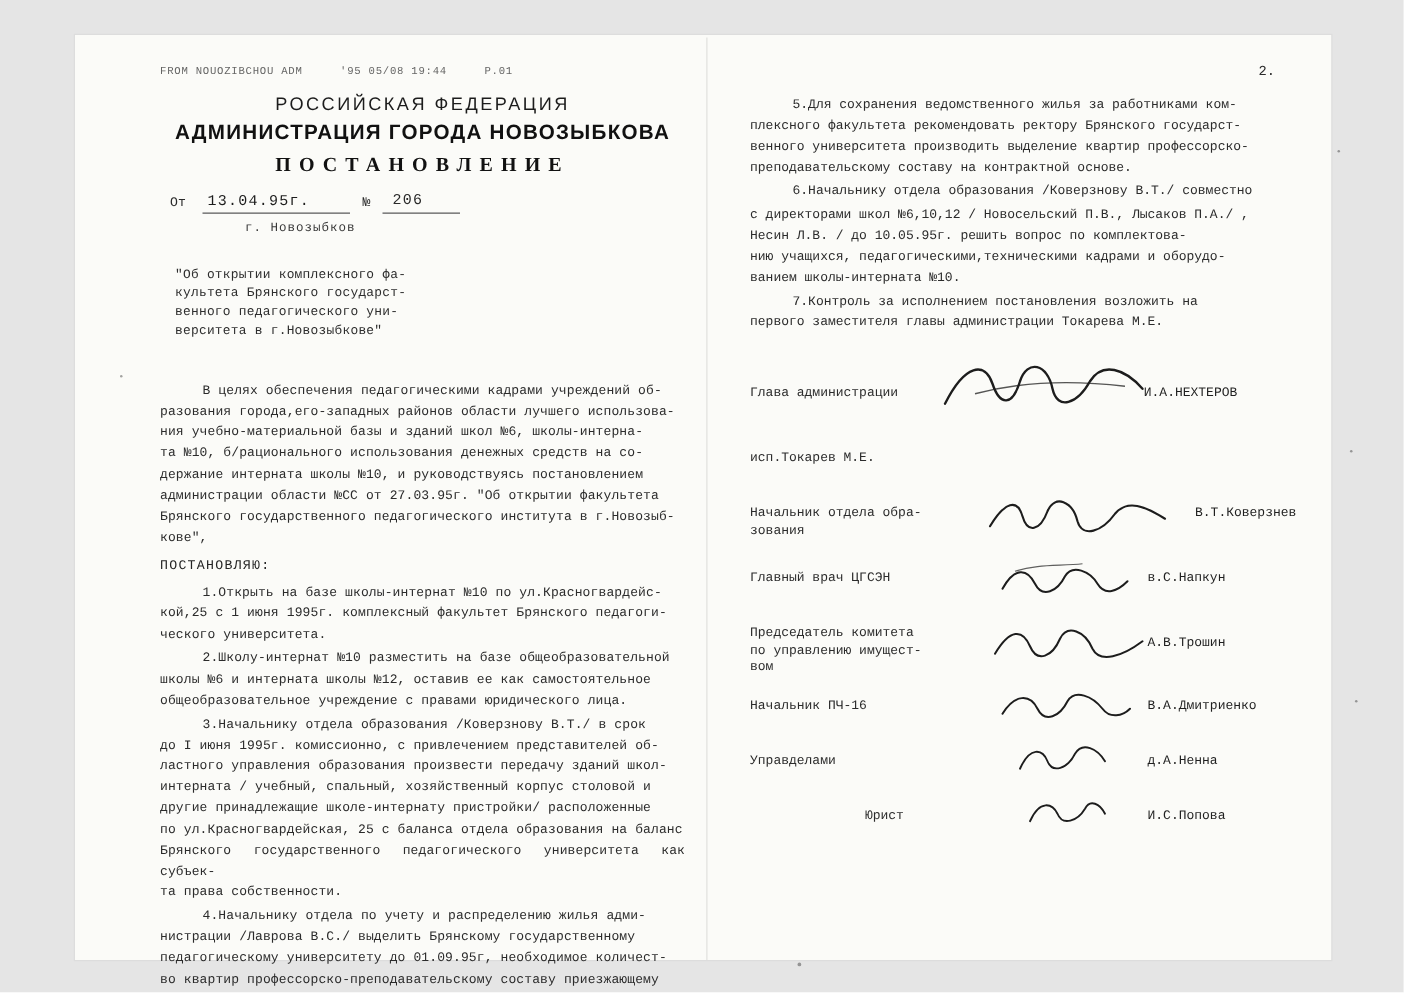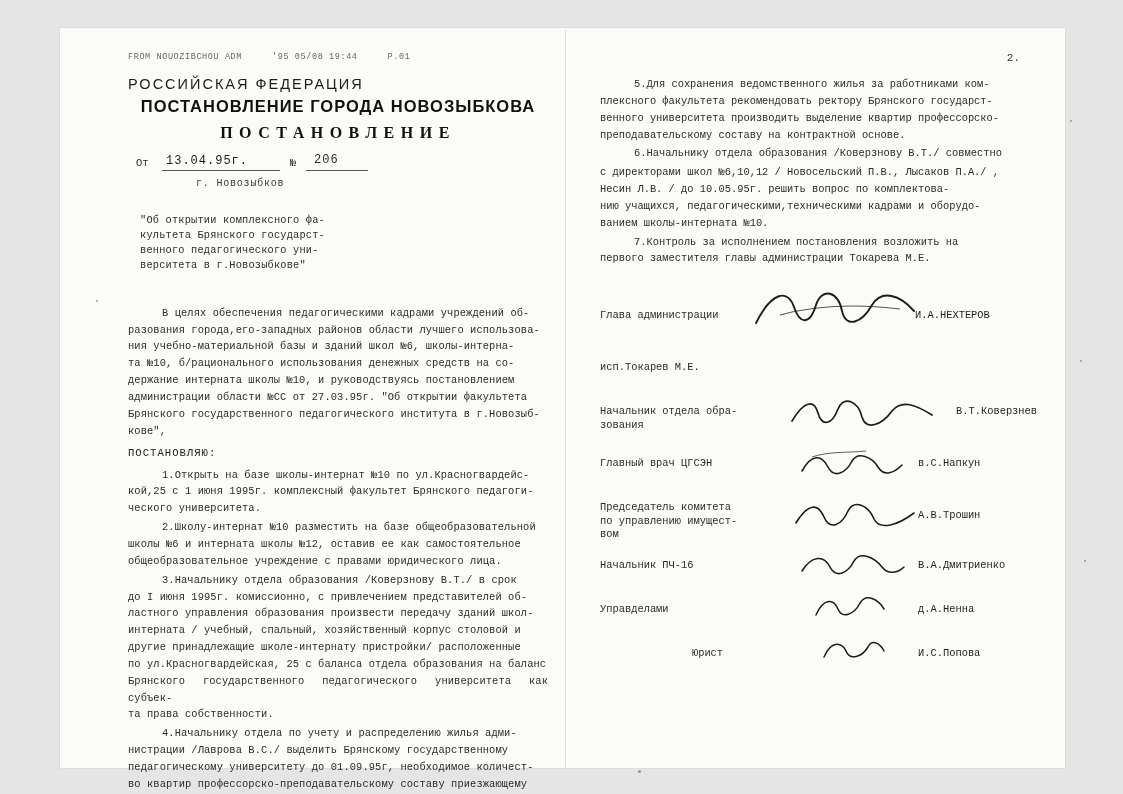--- a/index.html
+++ b/index.html
@@ -71,6 +71,7 @@
 
   
   .title-rf {
+    text-align: center;
     font-size: 14.5px;
     letter-spacing: 2.0px;
     color: #1c1c1c;

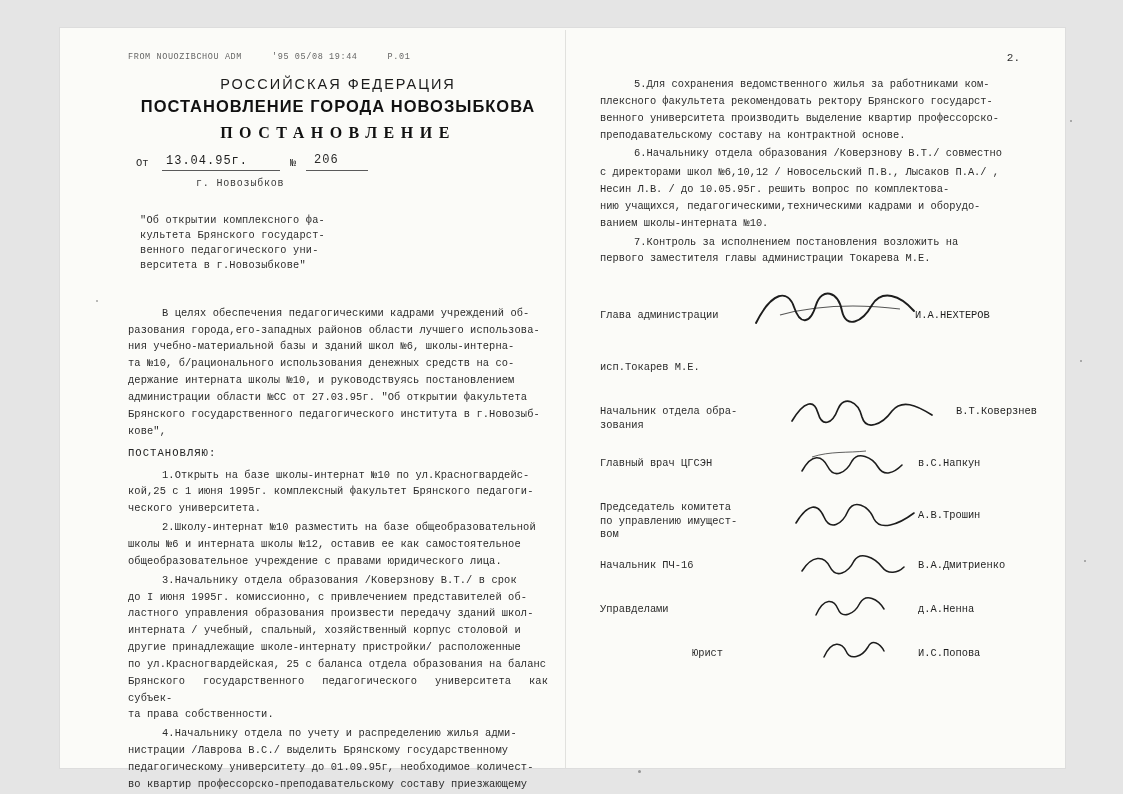--- a/index.html
+++ b/index.html
@@ -245,7 +245,7 @@
     </div>
 
     <div class="title-rf">РОССИЙСКАЯ ФЕДЕРАЦИЯ</div>
-    <div class="title-admin">ПОСТАНОВЛЕНИЕ ГОРОДА НОВОЗЫБКОВА</div>
+    <div class="title-admin">АДМИНИСТРАЦИЯ ГОРОДА НОВОЗЫБКОВА</div>
     <div class="title-post">ПОСТАНОВЛЕНИЕ</div>
 
     <div class="dateline">

